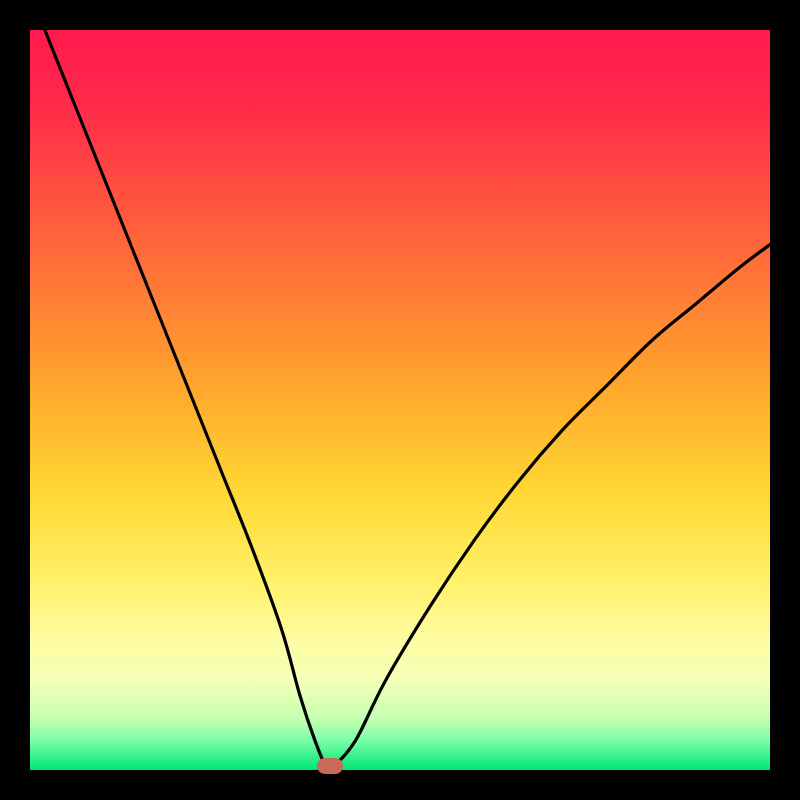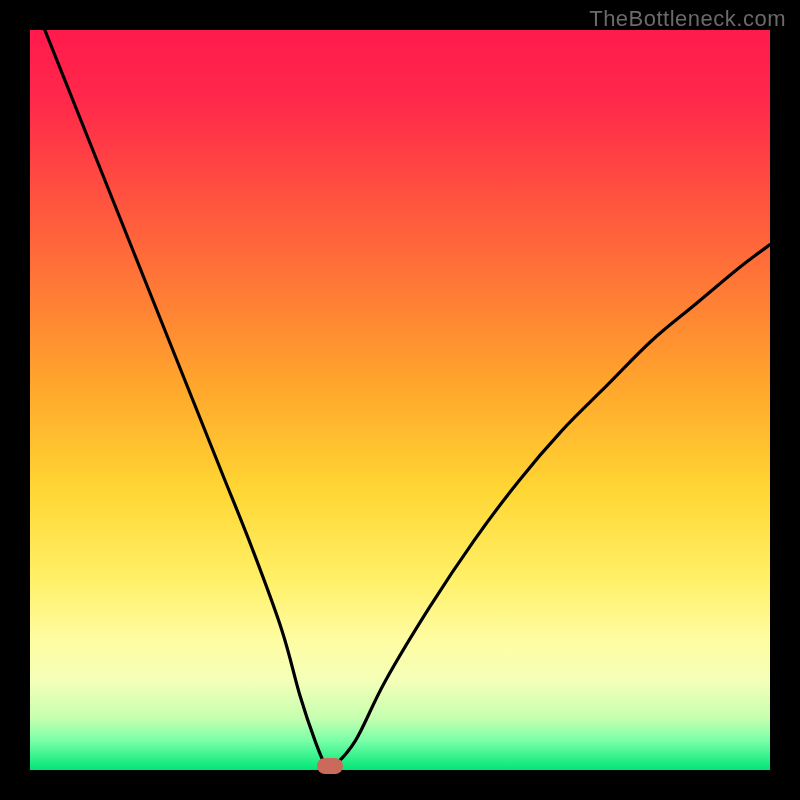--- a/index.html
+++ b/index.html
@@ -70,7 +70,6 @@
 <body>
 
 <div class="frame">
-  <div class="watermark">TheBottleneck.com</div>
 
   <div class="plot">
 

